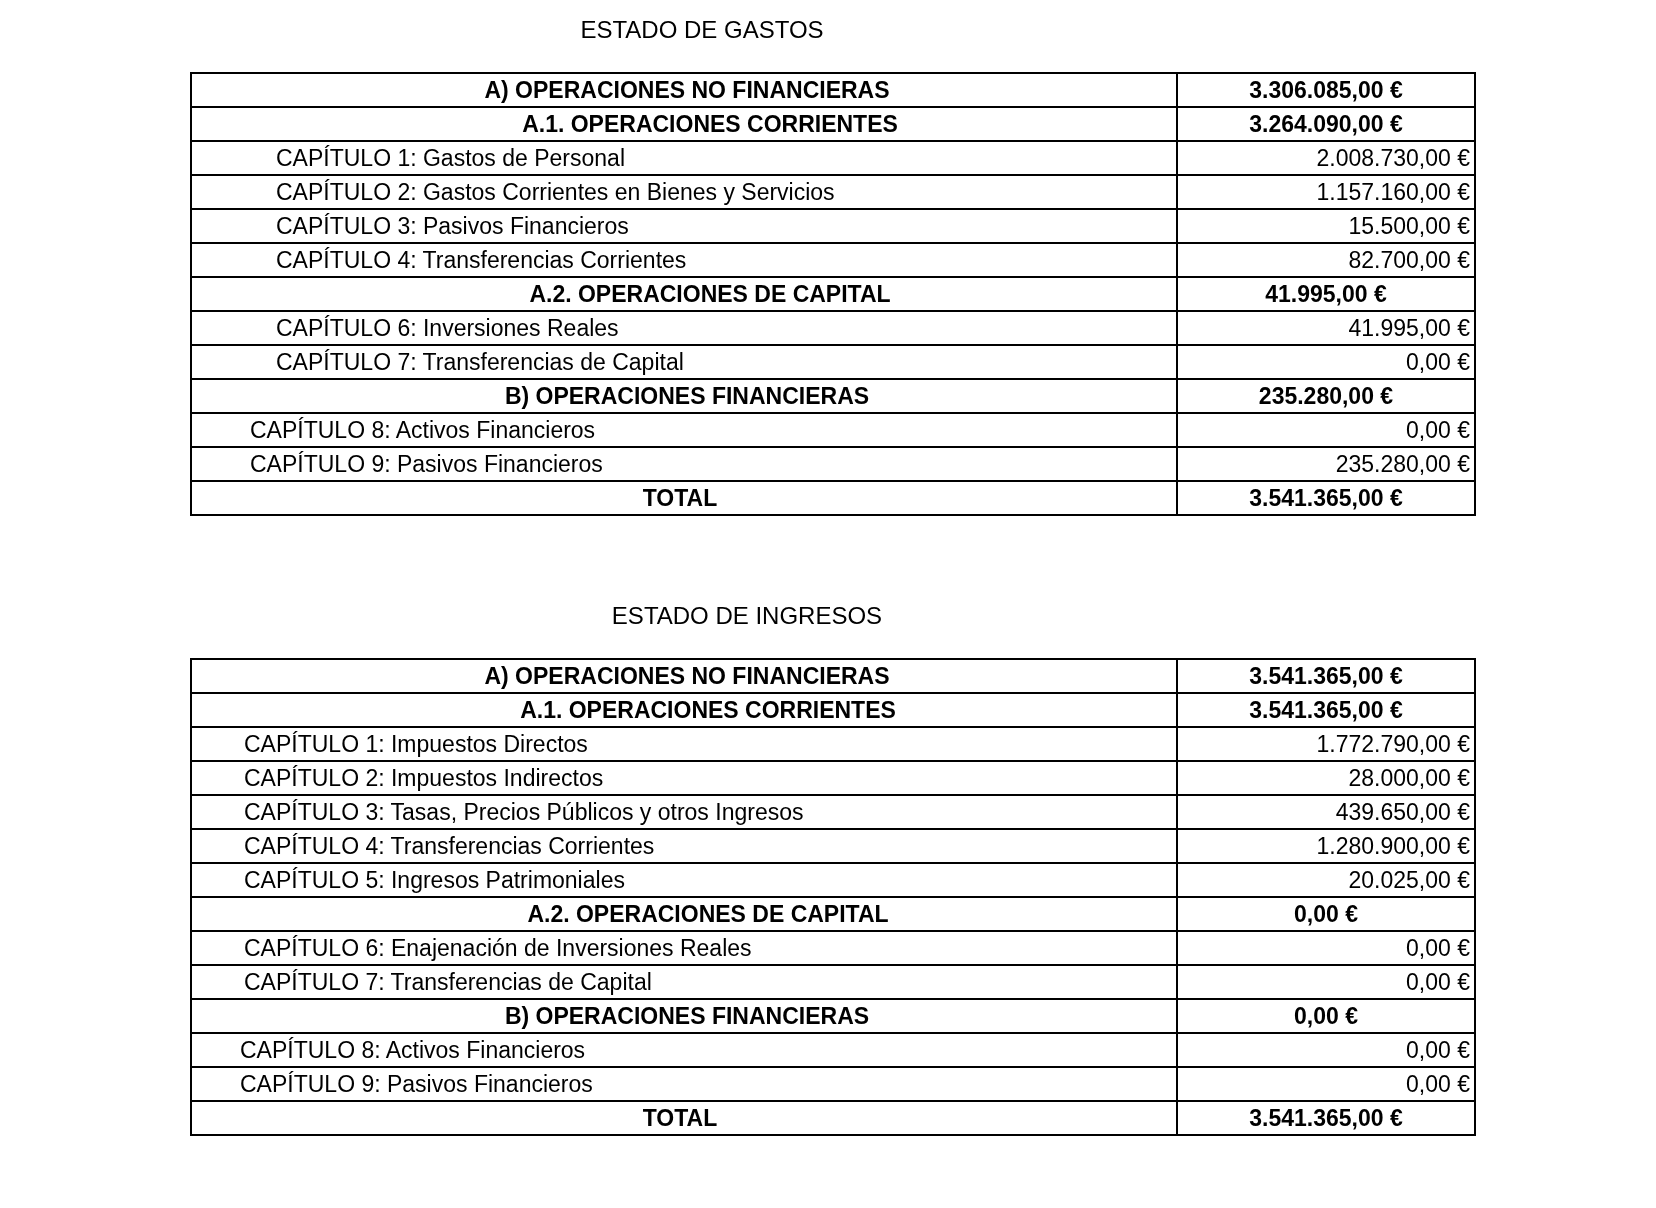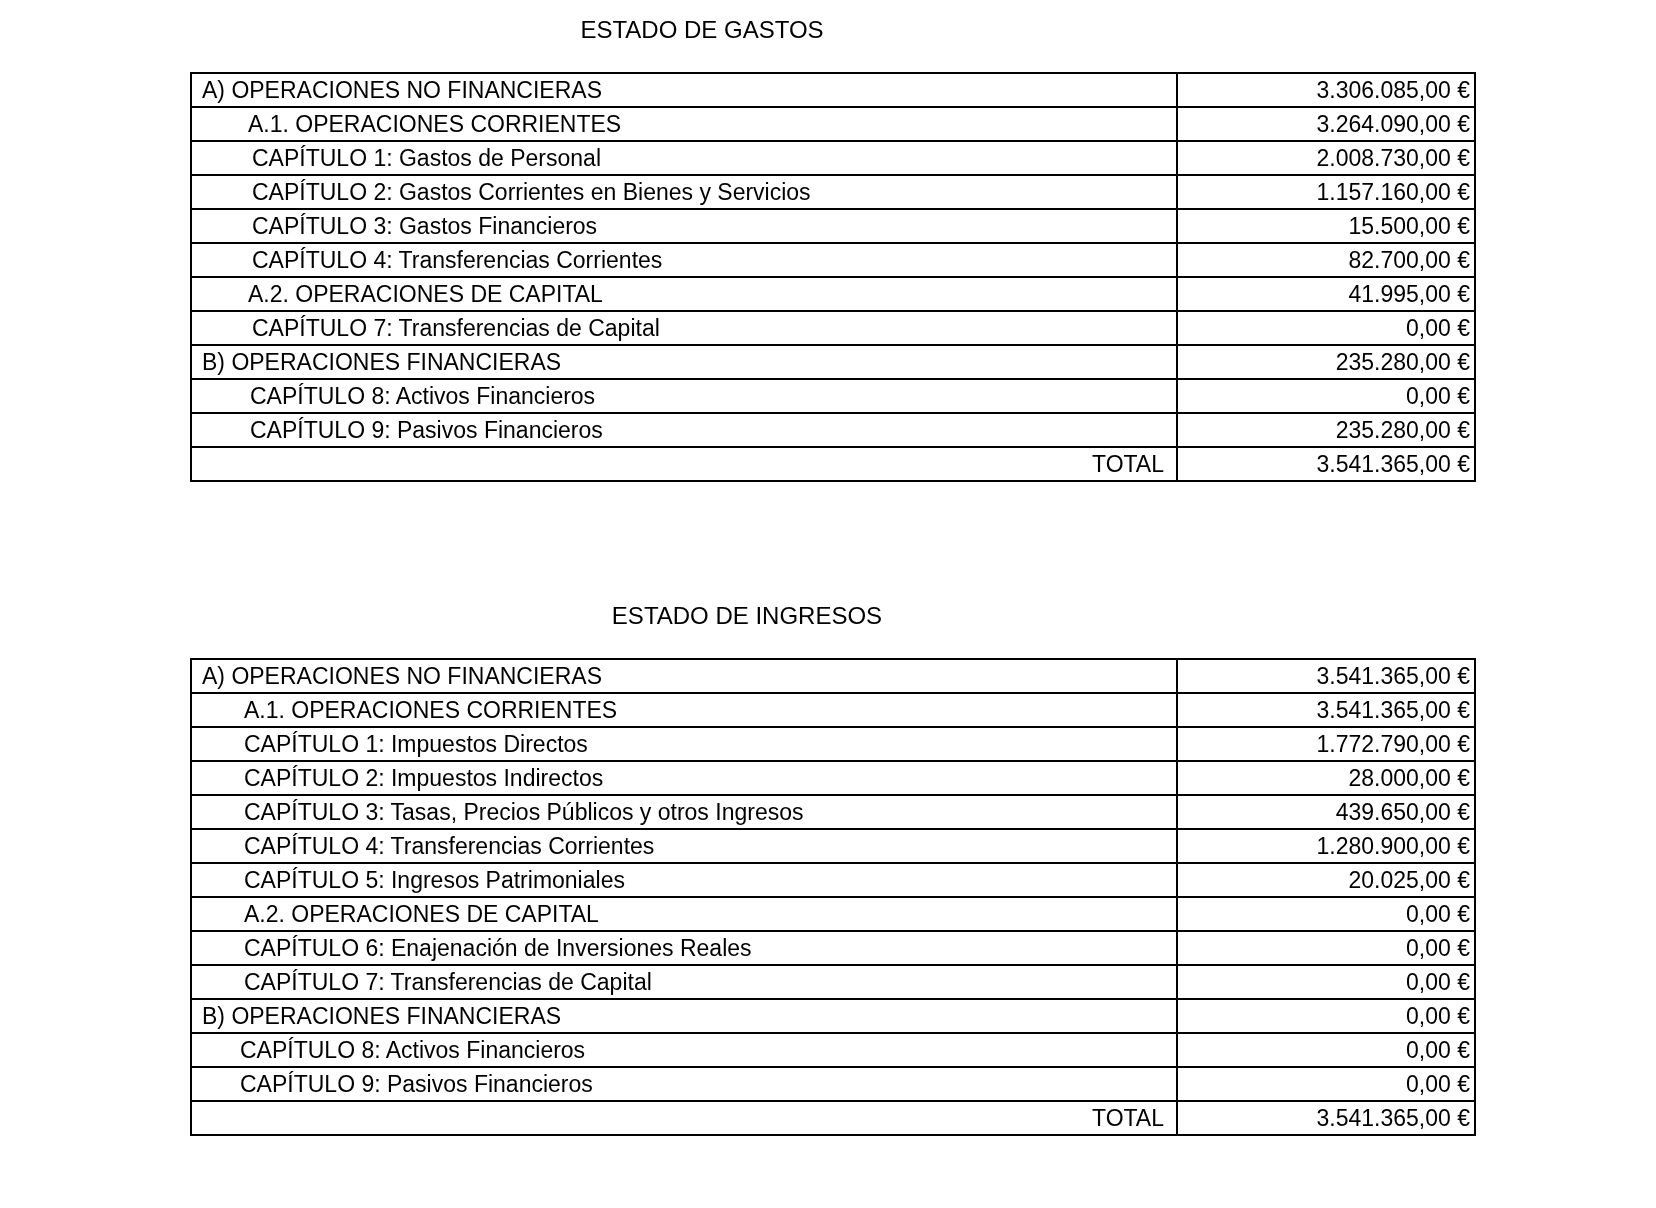--- a/index.html
+++ b/index.html
@@ -9,7 +9,7 @@
   td { border:2px solid #000; font-size:23px; height:32px; padding:0 4px; white-space:nowrap; overflow:hidden; }
   td.label { width:970px; }
   td.val { text-align:right; }
-  tr.bold td { font-weight:normal; }
+  tr.bold td { font-weight:bold;text-align:center; }
   td.l0 { padding-left:10px; }
   td.l1 { padding-left:56px; }
   td.l2 { padding-left:60px; }

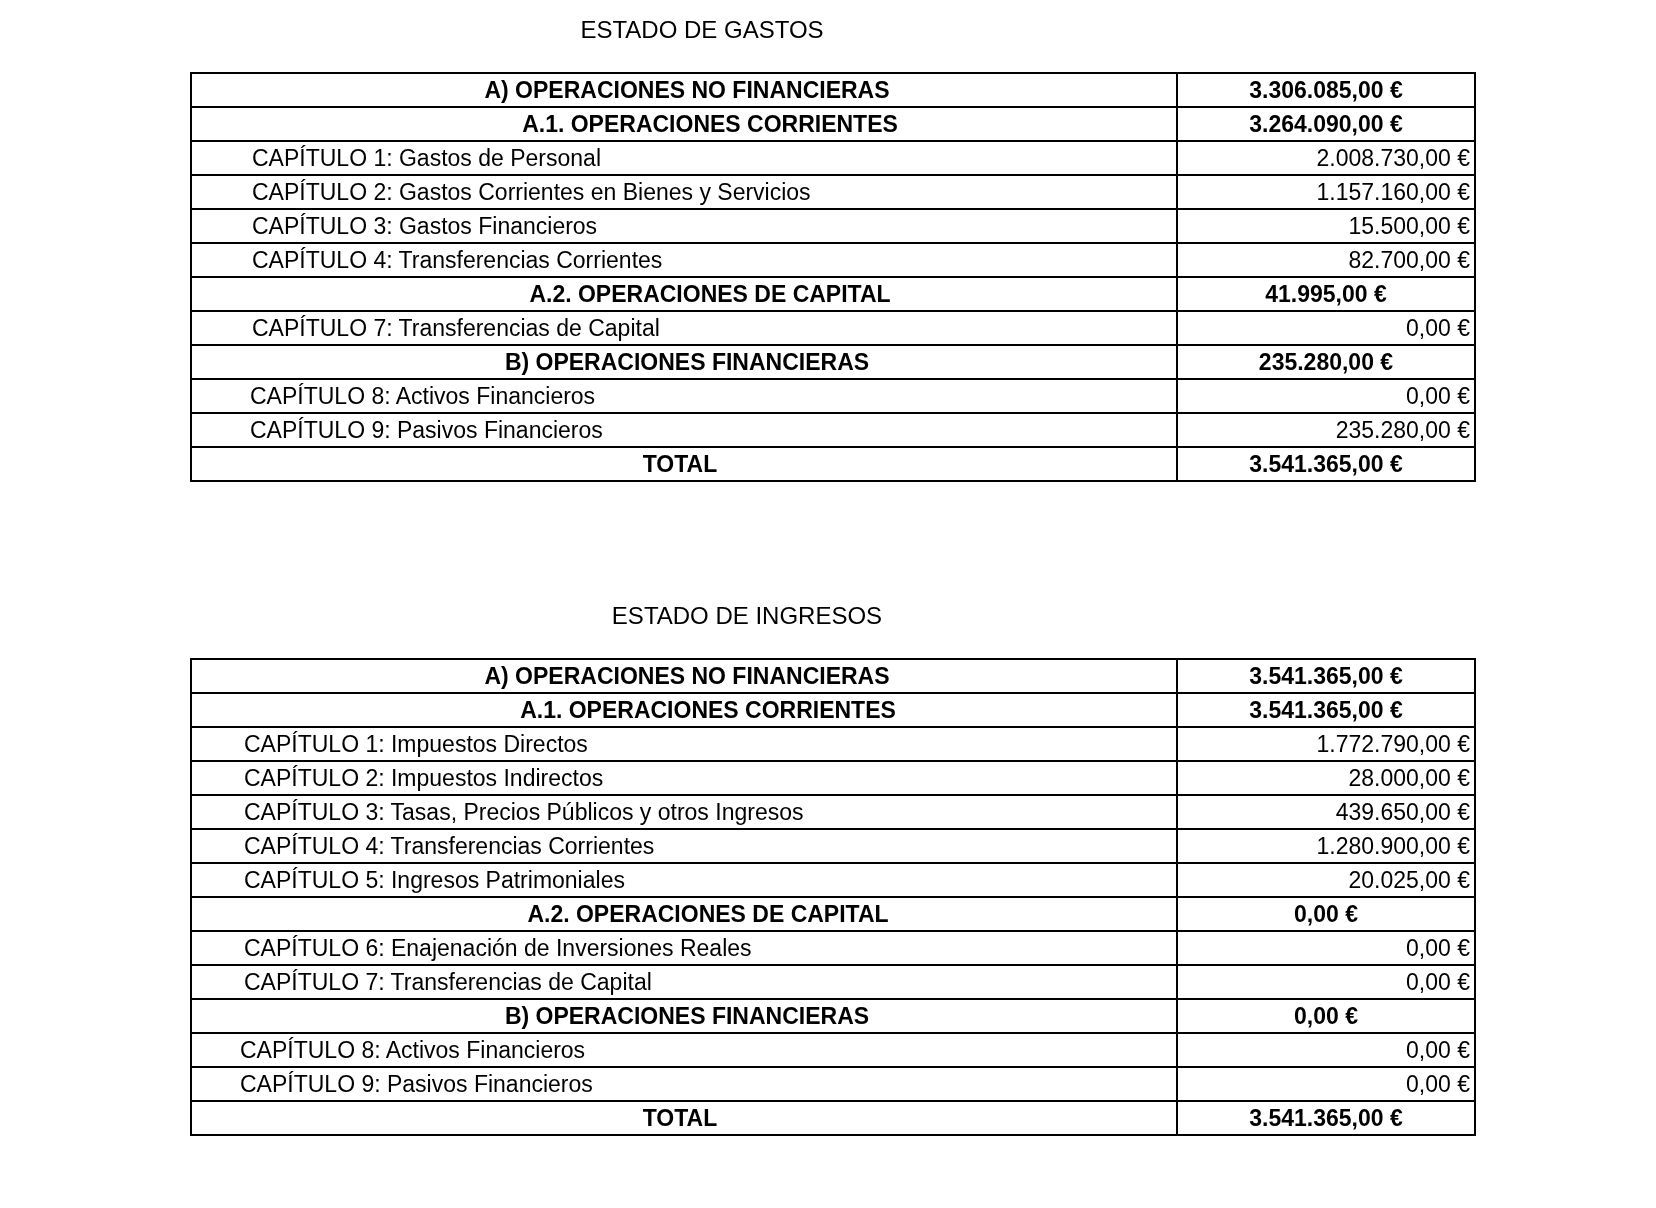--- a/index.html
+++ b/index.html
@@ -12,7 +12,7 @@
   tr.bold td { font-weight:bold;text-align:center; }
   td.l0 { padding-left:10px; }
   td.l1 { padding-left:56px; }
-  td.l2 { padding-left:60px; }
+  td.l2 { padding-left:84px; }
   td.l1b { padding-left:58px; }
   td.l1c { padding-left:52px; }
   td.l1d { padding-left:48px; }

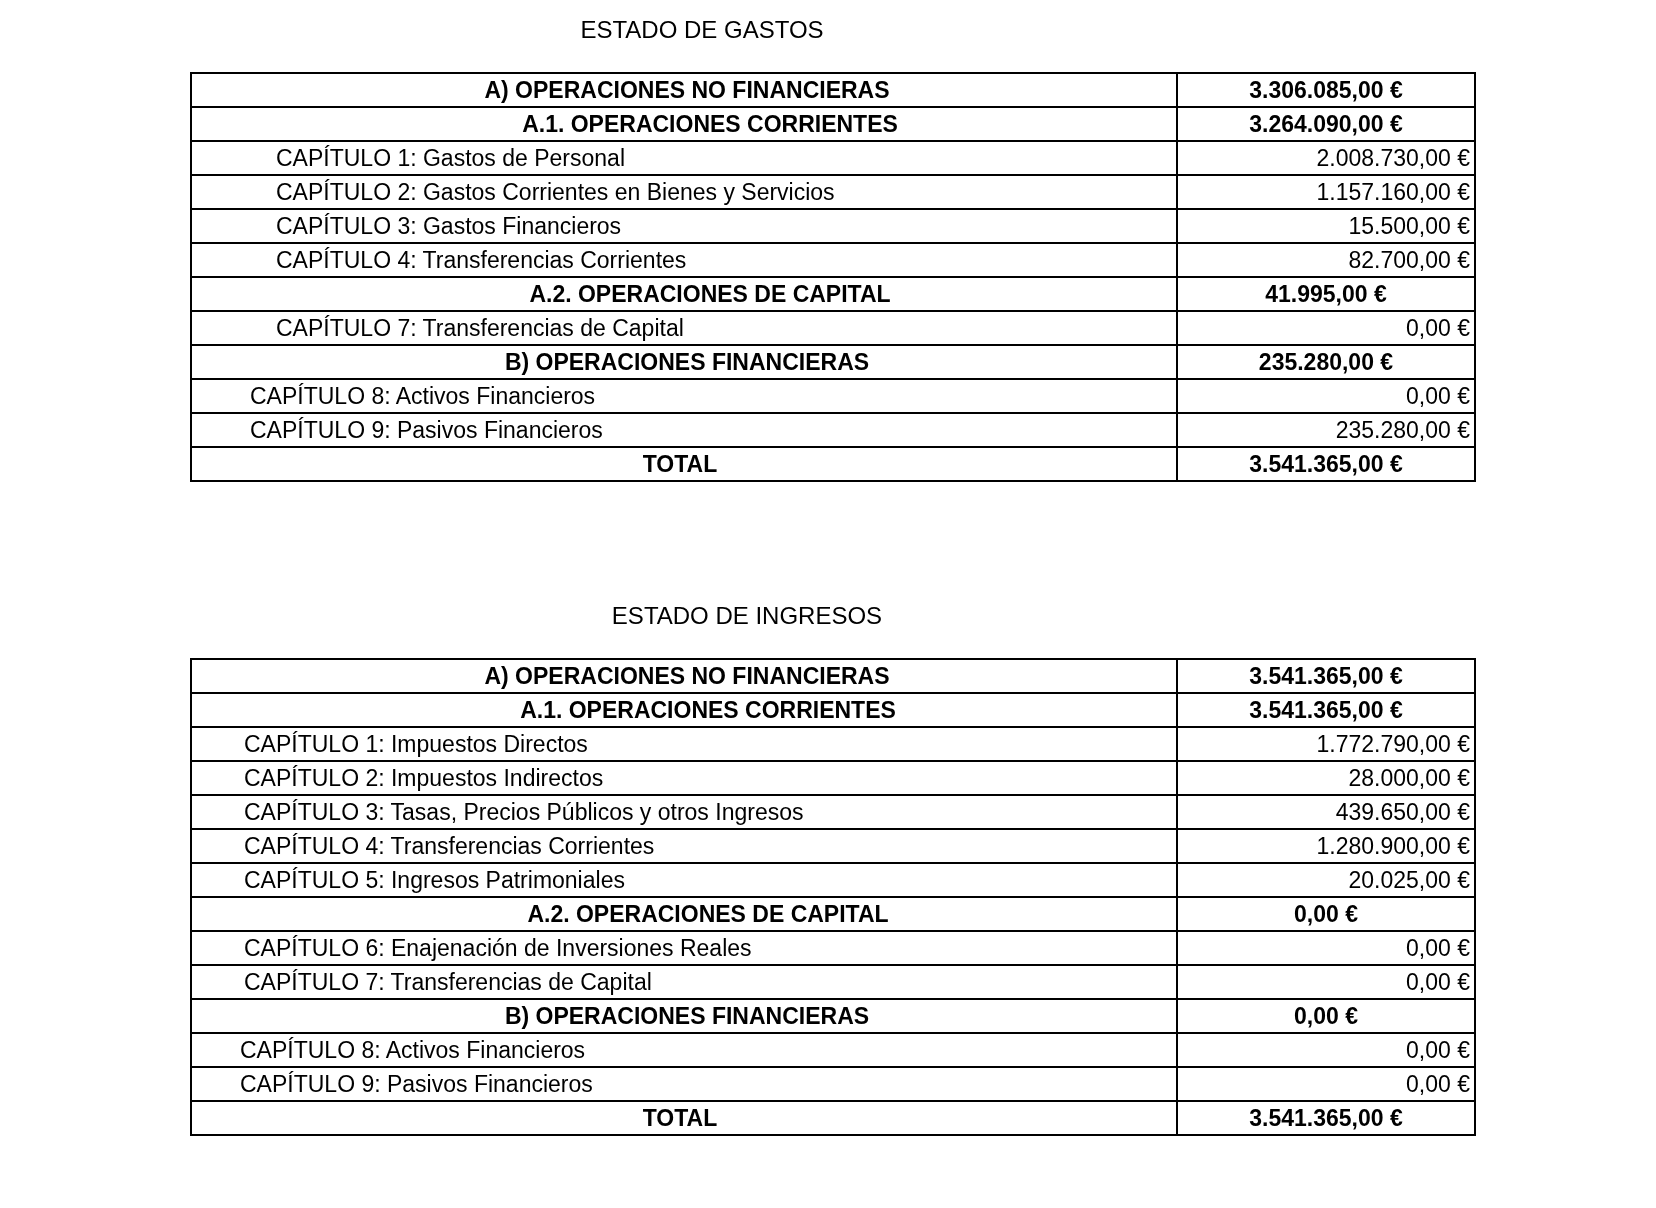--- a/index.html
+++ b/index.html
@@ -42,7 +42,7 @@
         <td class="val">1.157.160,00 €</td>
       </tr>
   <tr>
-        <td class="label l2">CAPÍTULO 3: Gastos Financieros</td>
+        <td class="label l2">CAPÍTULO 3: Pasivos Financieros</td>
         <td class="val">15.500,00 €</td>
       </tr>
   <tr>

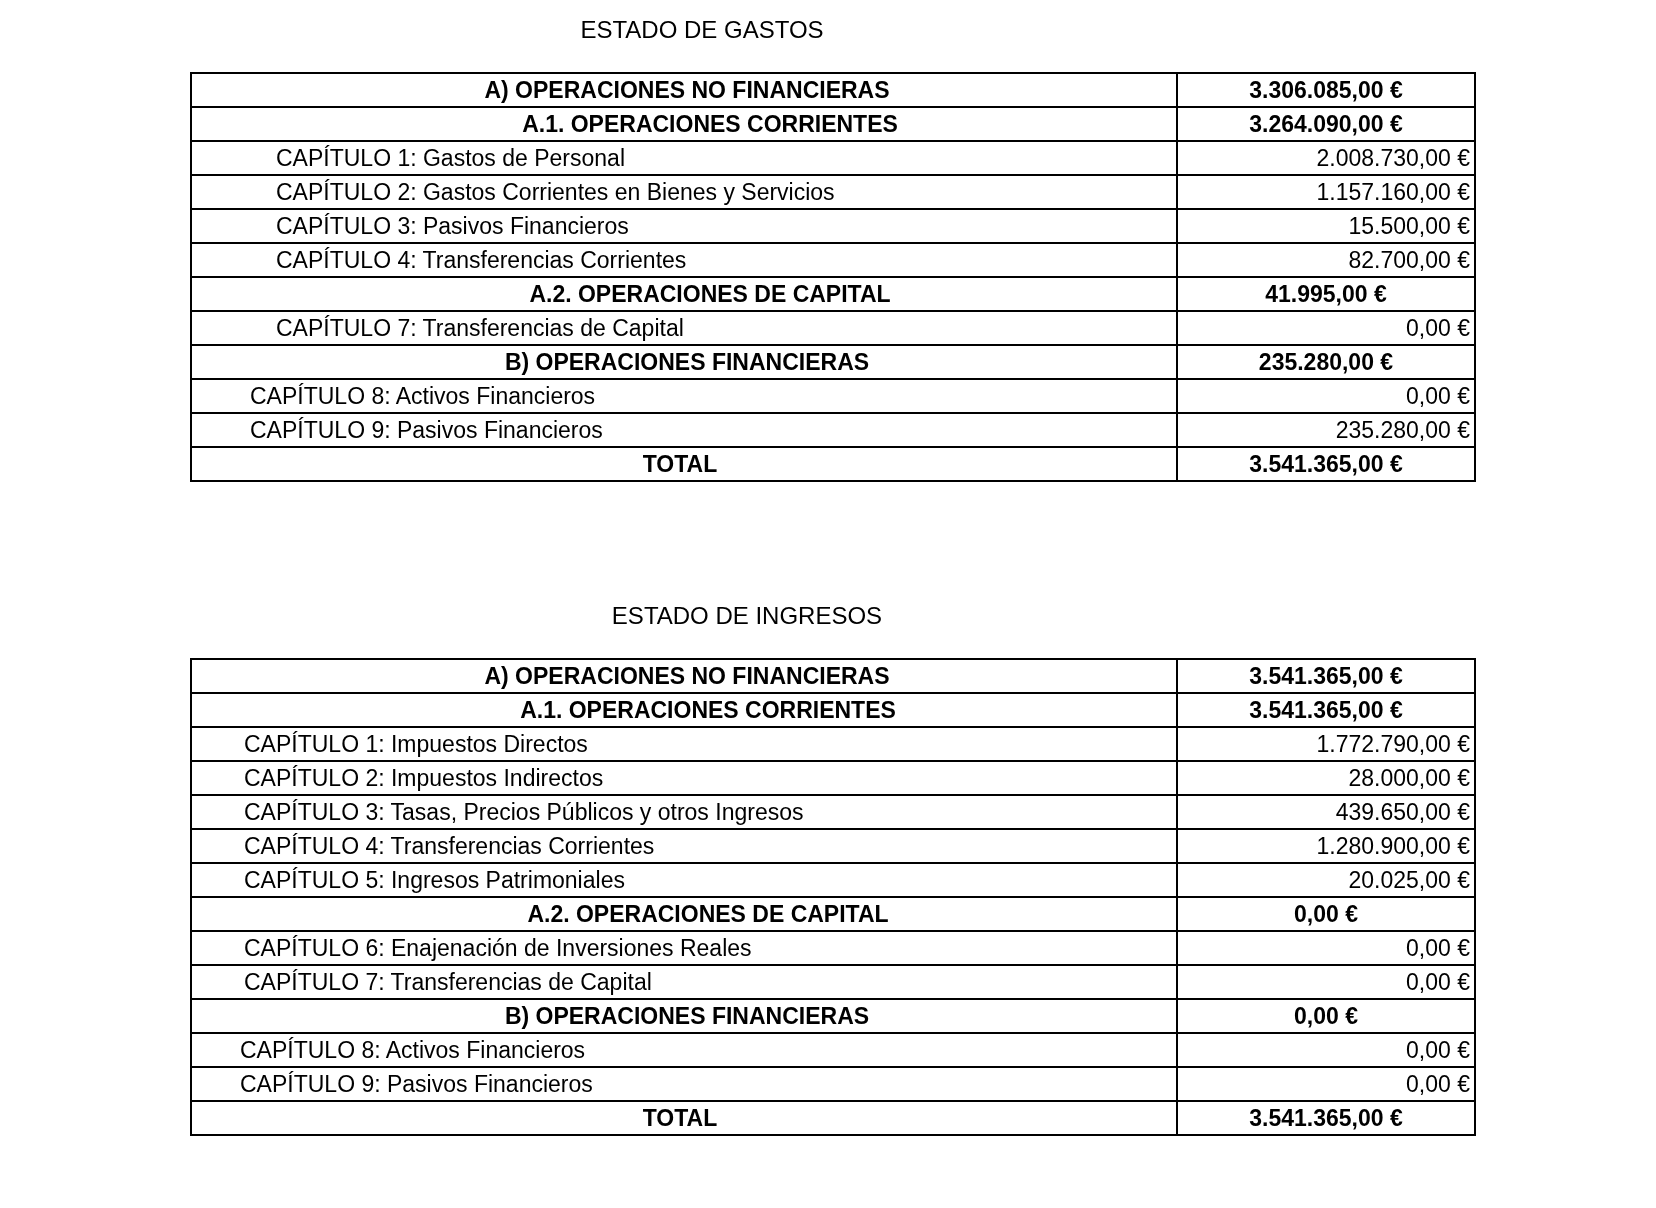--- a/index.html
+++ b/index.html
@@ -51,6 +51,10 @@
       </tr>
   <tr class="bold">
         <td class="label l1">A.2. OPERACIONES DE CAPITAL</td>
+        <td class="val">41.995,00 €</td>
+      </tr>
+  <tr>
+        <td class="label l2">CAPÍTULO 6: Inversiones Reales</td>
         <td class="val">41.995,00 €</td>
       </tr>
   <tr>

